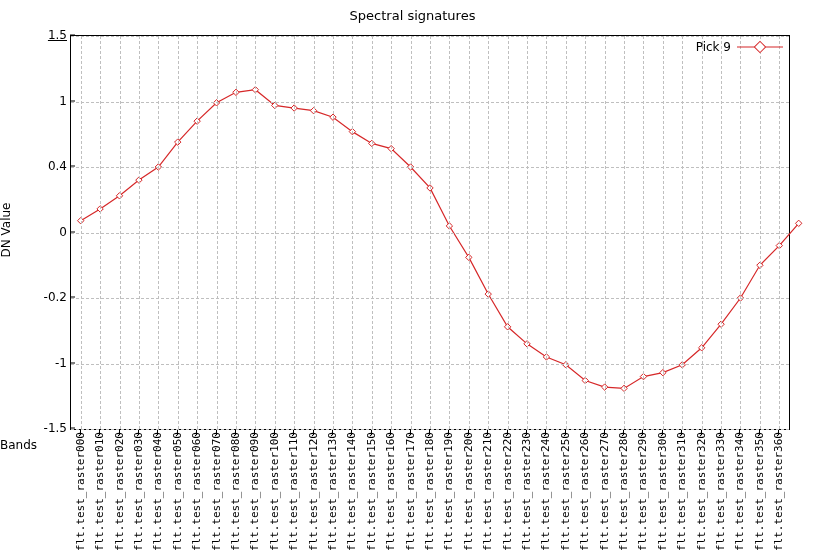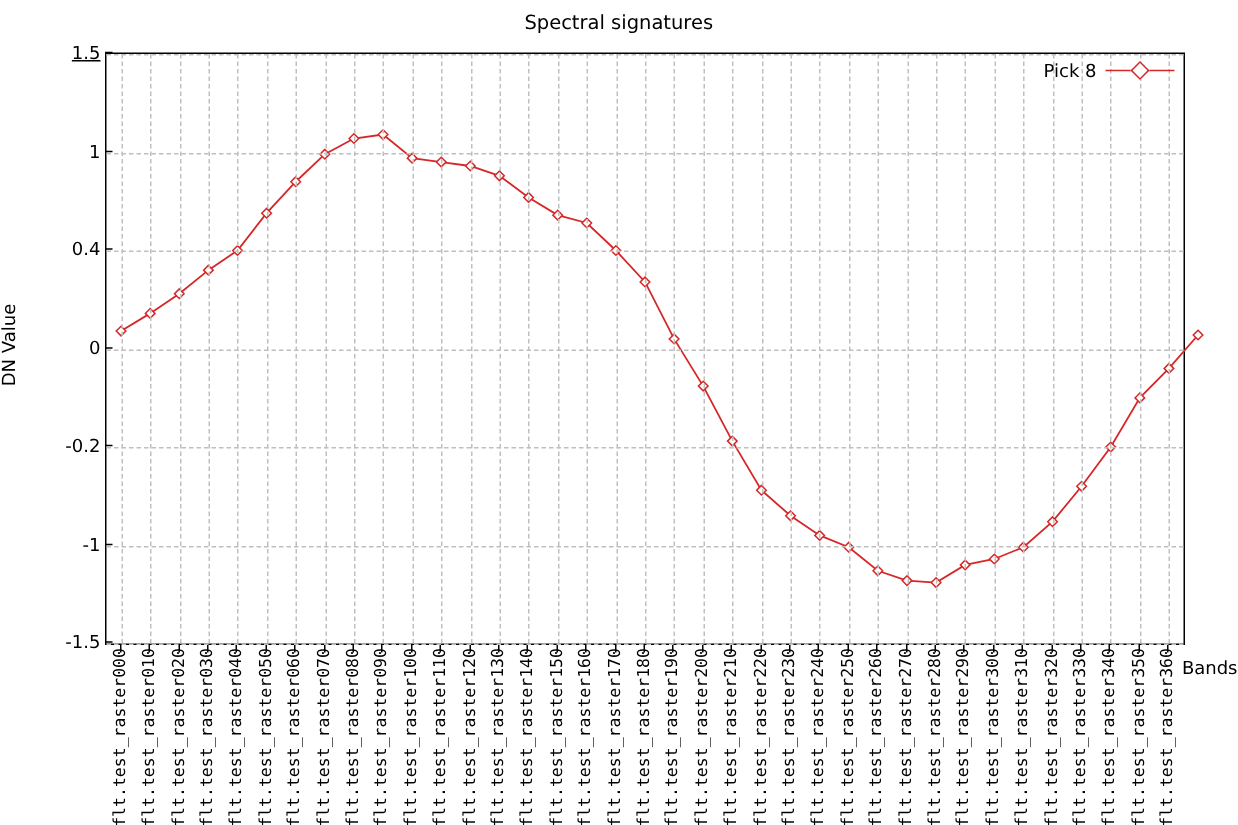--- a/index.html
+++ b/index.html
@@ -249,7 +249,7 @@
     </div>
 
   <div class="legend">
-    <span>Pick 8</span>
+    <span>Pick 9</span>
     <span class="legend-line">
       <span class="seg"></span>
         <span class="dm"></span>

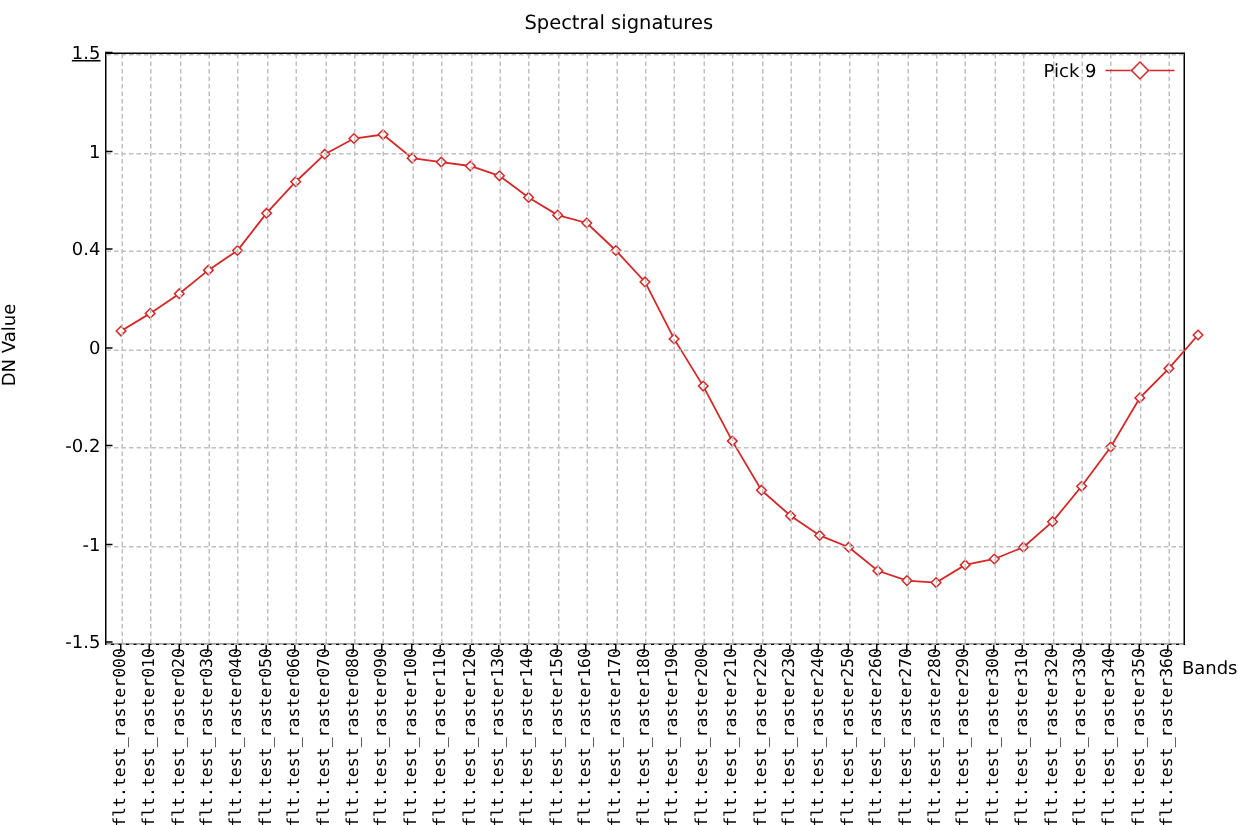--- a/index.html
+++ b/index.html
@@ -39,7 +39,7 @@
     bottom: 8px;
     left: 0;
     right: 0;
-    text-align: right;
+    text-align: left;
     font-size: 12px;
   }
   .plot {

